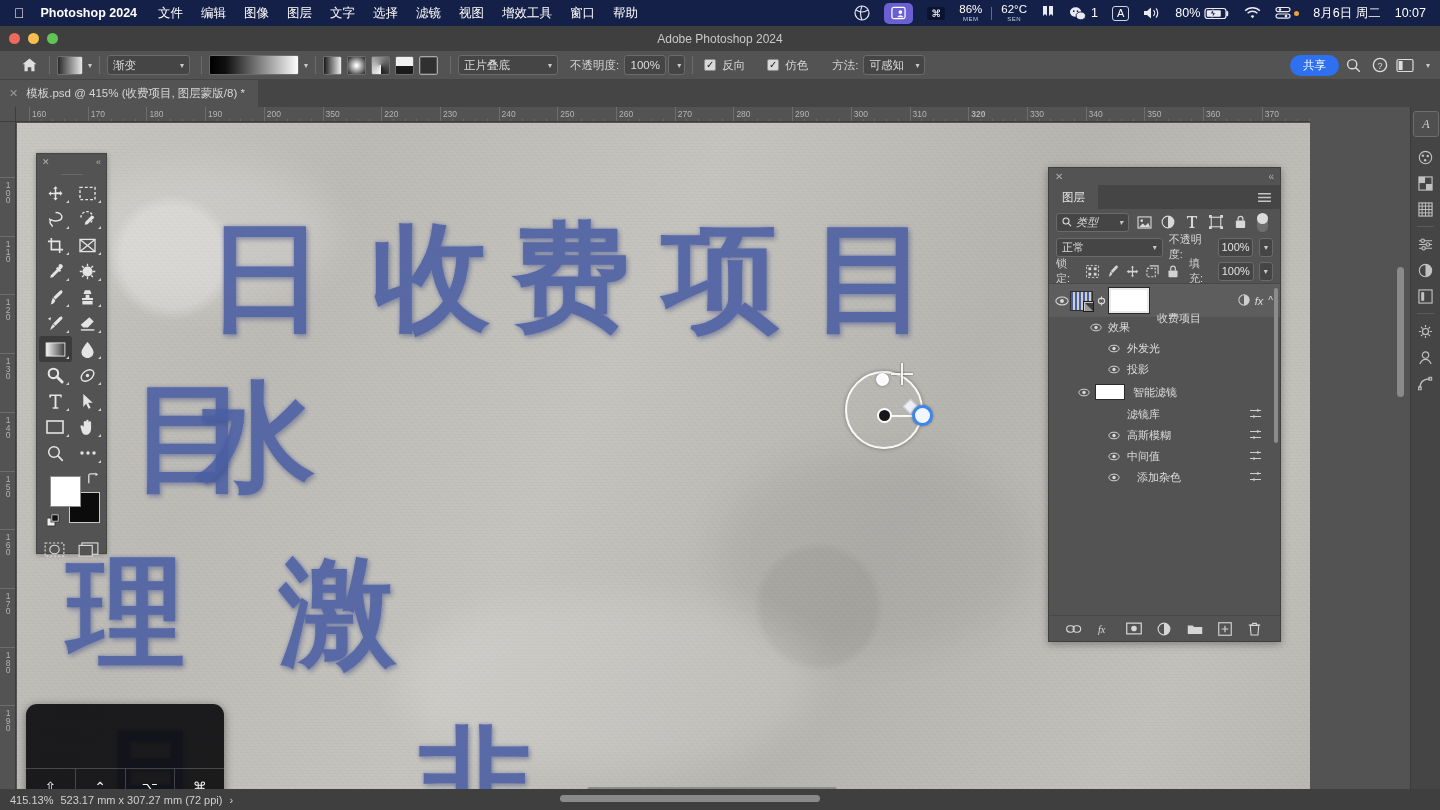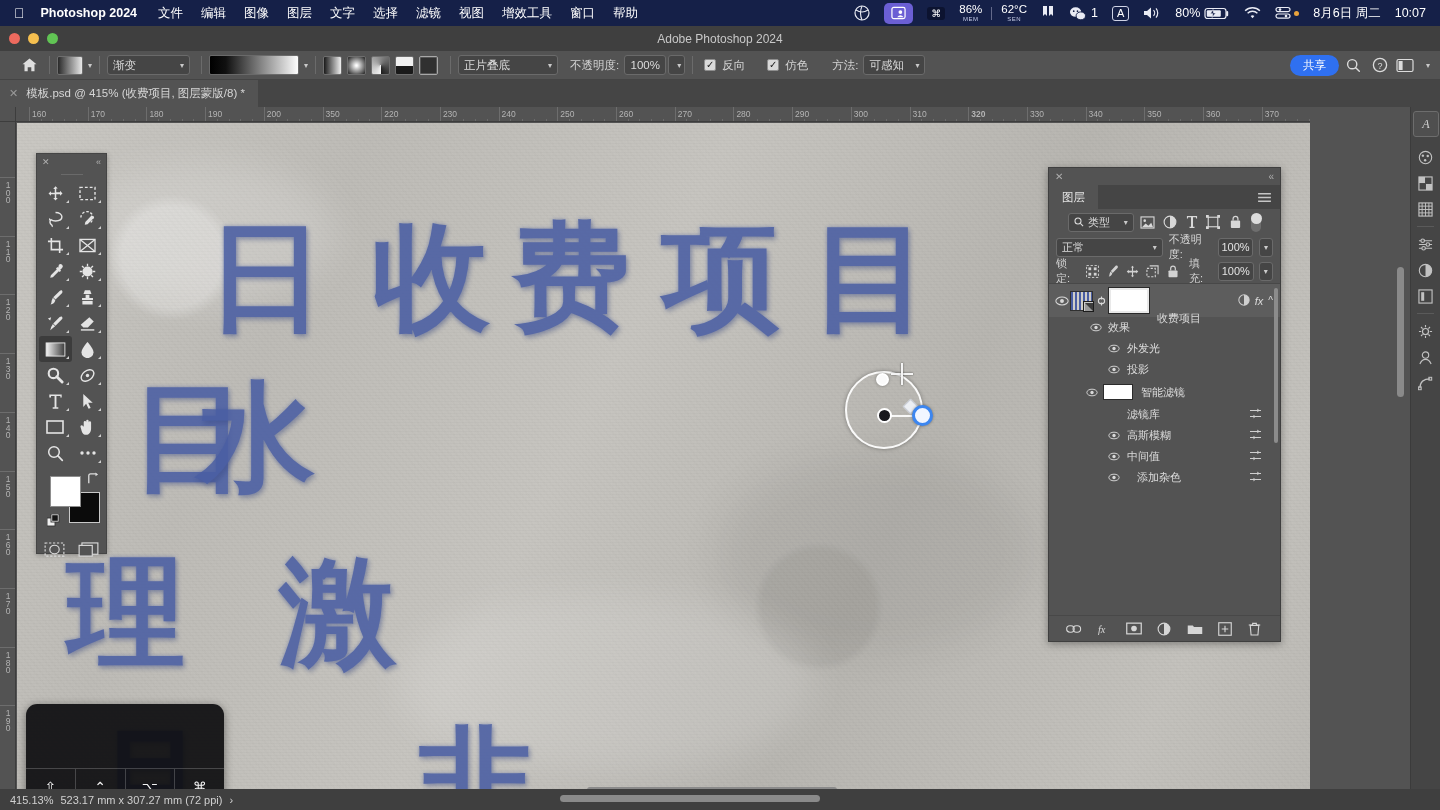--- a/index.html
+++ b/index.html
@@ -238,7 +238,7 @@
     color:#e4e4e4;font-size:11.5px;
   }
   .lp-menu{margin-left:auto;display:flex;align-items:center;padding:0 8px;color:#c6c6c6;}
-  .lp-filter{height:26px;display:flex;align-items:center;padding:0 19px;gap:6px;}
+  .lp-filter{height:26px;display:flex;align-items:center;padding:0 7px;gap:6px;font-style:italic;}
   .filter-sel{
     height:19px;background:#454545;border:1px solid #6a6a6a;border-radius:3px;
     display:flex;align-items:center;gap:4px;padding:0 5px;color:#dcdcdc;font-size:11px;width:73px;

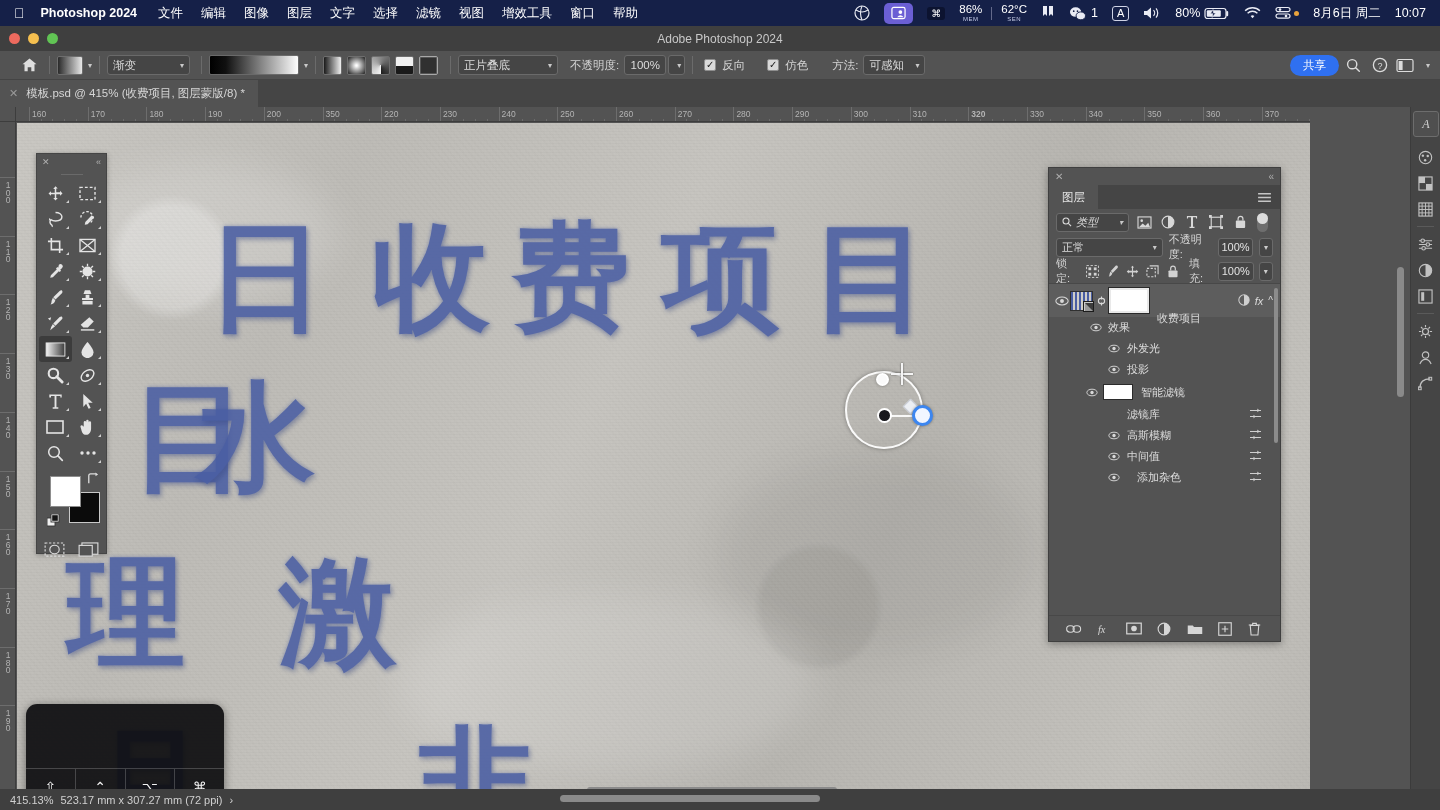--- a/index.html
+++ b/index.html
@@ -280,7 +280,7 @@
   .fxgrp{margin-left:auto;display:flex;align-items:center;gap:5px;padding-right:3px;}
   .sub1{padding-left:38px;}
   .sub2{padding-left:56px;}
-  .sub-sm{padding-left:34px;}
+  .sub-sm{padding-left:26px;}
   .filt-thumb{width:30px;height:16px;background:#fff;border:1px solid #2b2b2b;}
   .fx-right{margin-left:auto;padding-right:14px;color:#cfcfcf;}
   .lp-scroll{position:absolute;right:2px;top:4px;width:4px;height:155px;background:#8c8c8c;border-radius:2px;}

